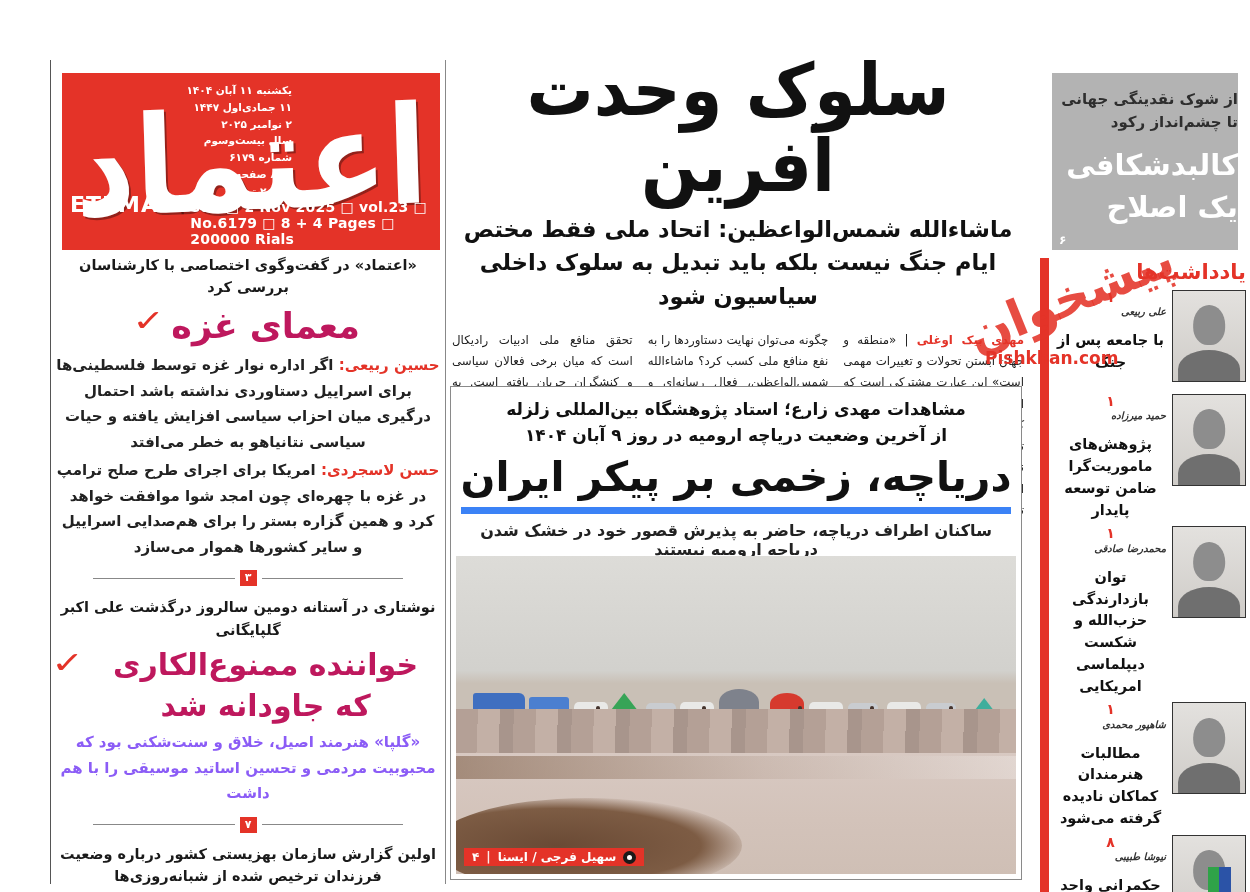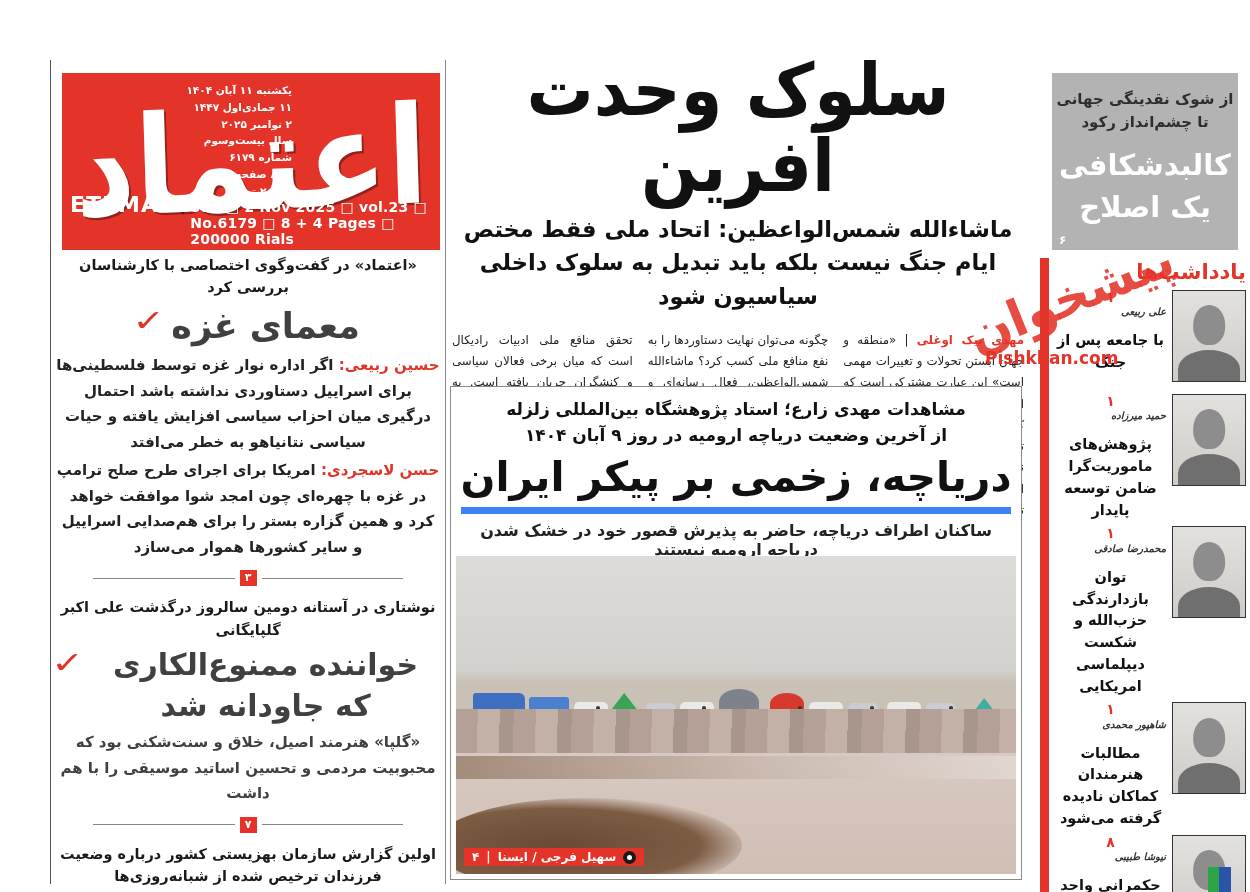--- a/index.html
+++ b/index.html
@@ -86,7 +86,7 @@
 
   
   .gray-box { position:absolute; left:1052px; top:73px; width:186px; height:177px; background:#b3b3b3;
-              text-align:center; }
+              }
   .gb-kicker { font-size:15px; font-weight:bold; color:#2e2e2e; margin-top:15px; line-height:1.55; }
   .gb-title { font-size:29px; font-weight:bold; color:#fff; margin-top:9px; line-height:1.45; }
   .gb-num { position:absolute; left:7px; bottom:3px; color:#fff; font-size:12px; font-weight:bold; }

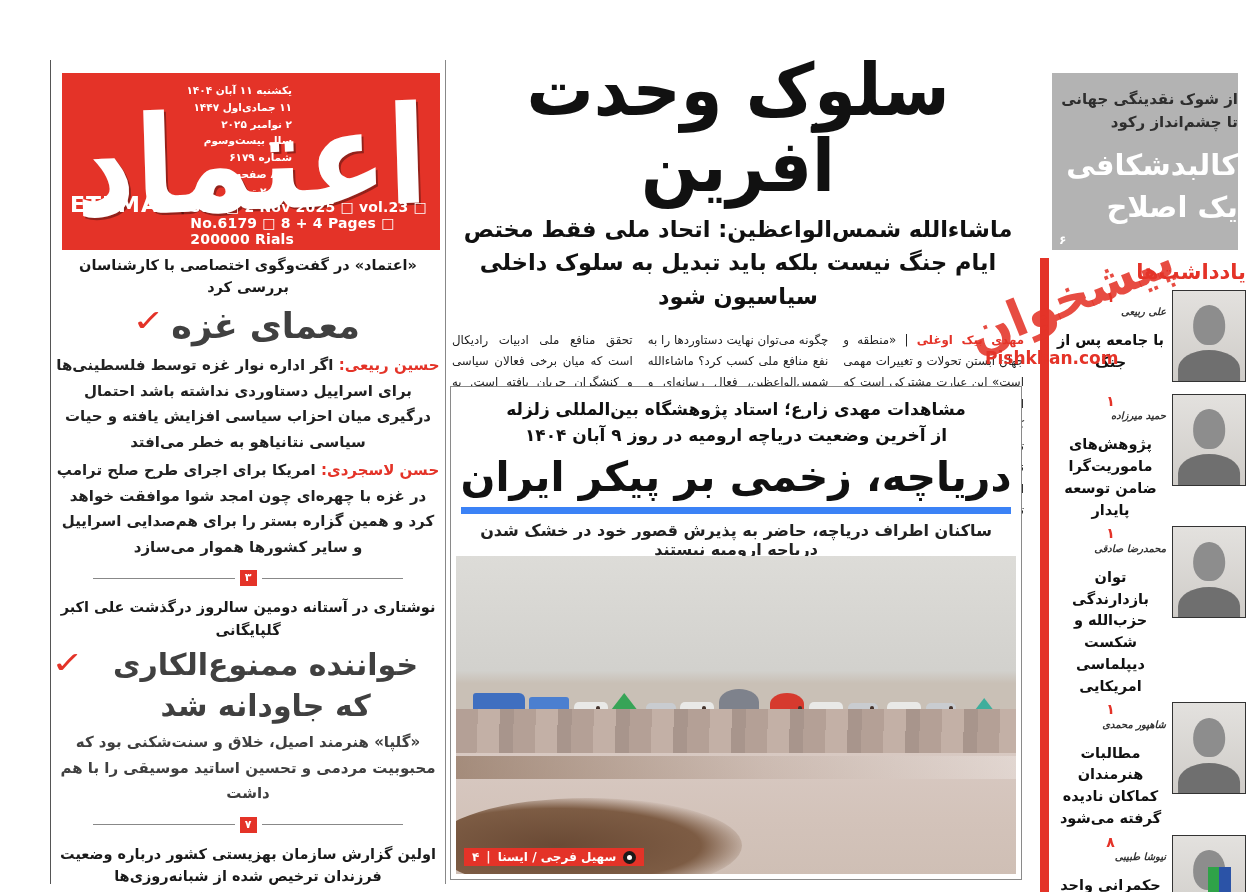--- a/index.html
+++ b/index.html
@@ -26,7 +26,7 @@
   .left-col { position:absolute; left:55px; top:254px; width:386px; text-align:center; color:#111; }
   .kicker { font-size:14.5px; font-weight:bold; line-height:1.55; color:#1a1a1a; }
   .hl { display:flex; justify-content:center; align-items:flex-start; direction:rtl; gap:10px; margin:4px 0 2px 0; }
-  .hl .h-text { font-weight:bold; color:#404040; line-height:1.35; }
+  .hl .h-text { font-weight:bold; color:#be185d; line-height:1.35; }
   .check { color:#e43328; font-weight:bold; font-size:30px; line-height:1.2; transform:scaleX(1.3); }
   .hl-1 .h-text { font-size:35px; }
   .hl-2 .h-text { font-size:30px; }

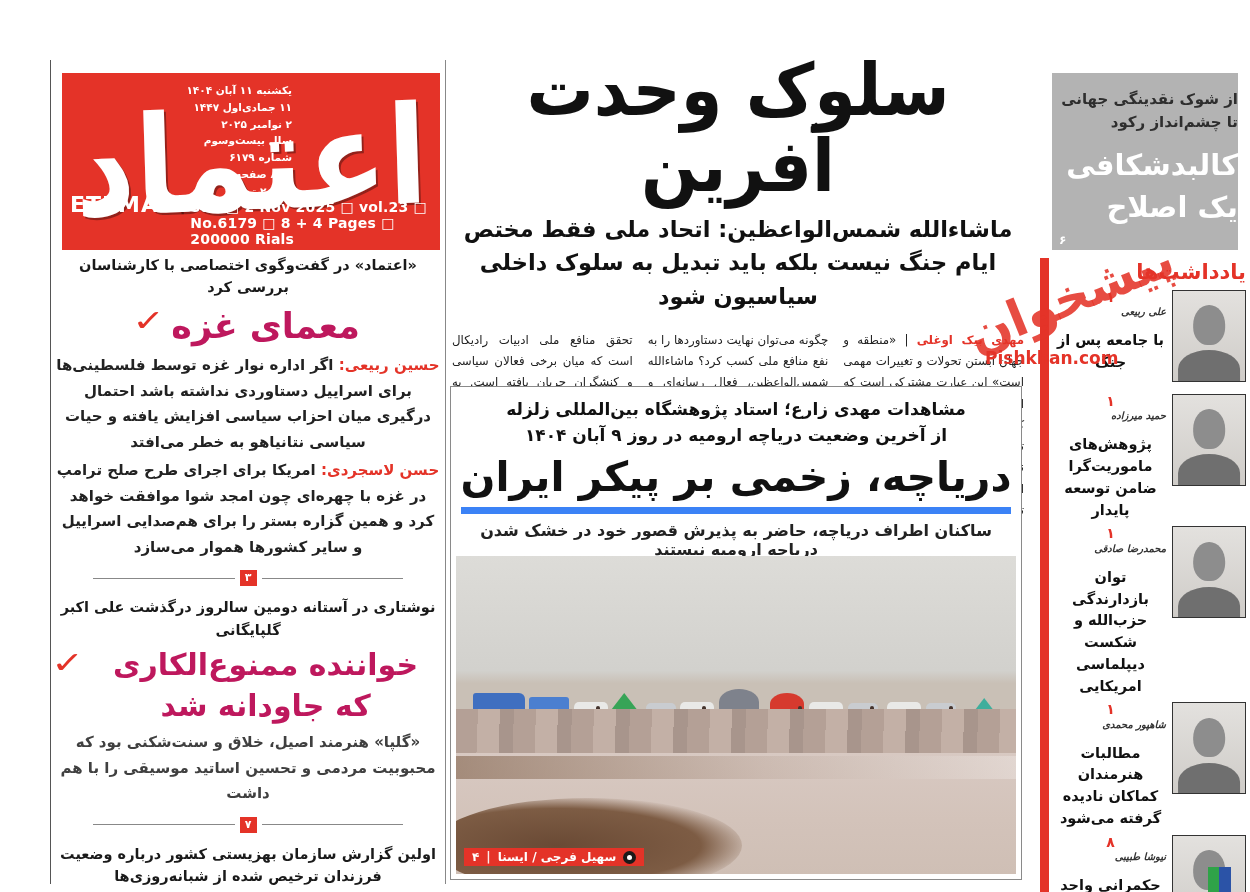--- a/index.html
+++ b/index.html
@@ -33,7 +33,7 @@
   .hl-3 .h-text { font-size:29px; line-height:1.45; }
   .story-para { font-size:15px; font-weight:bold; line-height:1.7; color:#222; margin-top:3px; }
   .story-para .lead { color:#e43328; }
-  .story-sub { font-size:15px; font-weight:bold; line-height:1.7; color:#404040; margin-top:4px; }
+  .story-sub { font-size:15px; font-weight:bold; line-height:1.7; color:#8b5cf6; margin-top:4px; }
   .divider { display:flex; align-items:center; margin:10px 38px; }
   .divider .dline { flex:1; height:1px; background:#888; }
   .divider .dnum { background:#e43328; color:#fff; font-size:11px; min-width:17px; height:16px;

